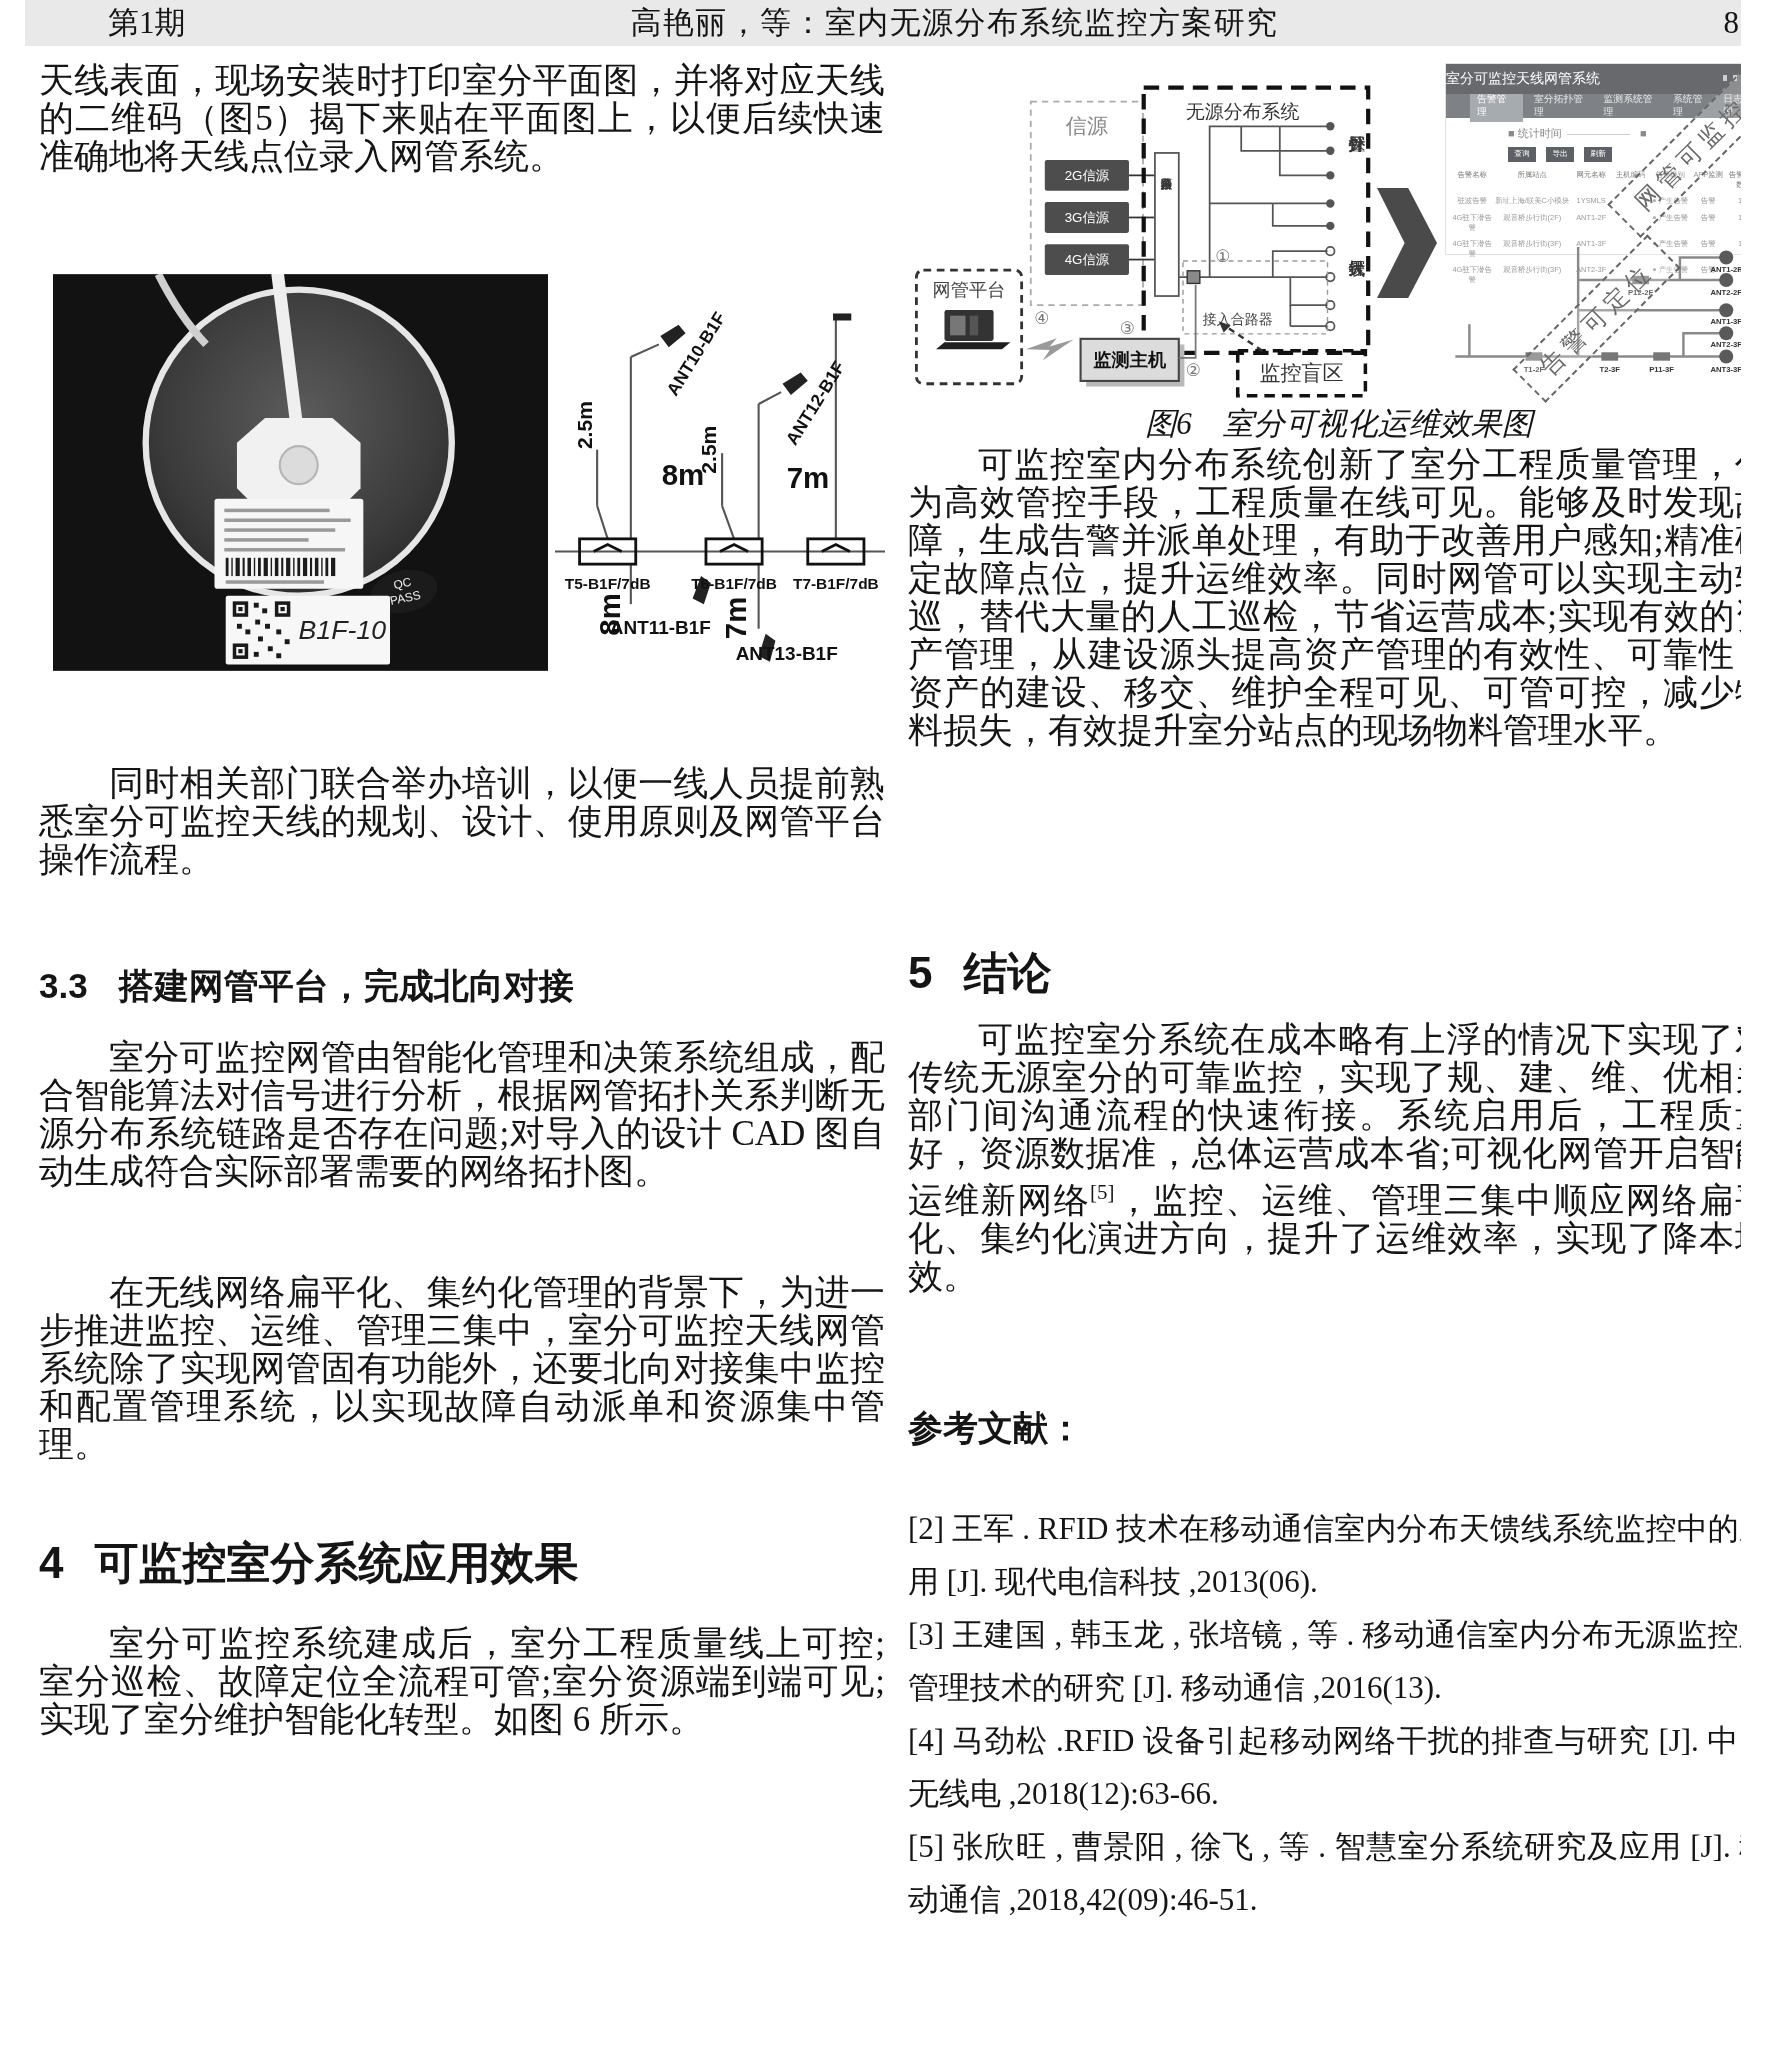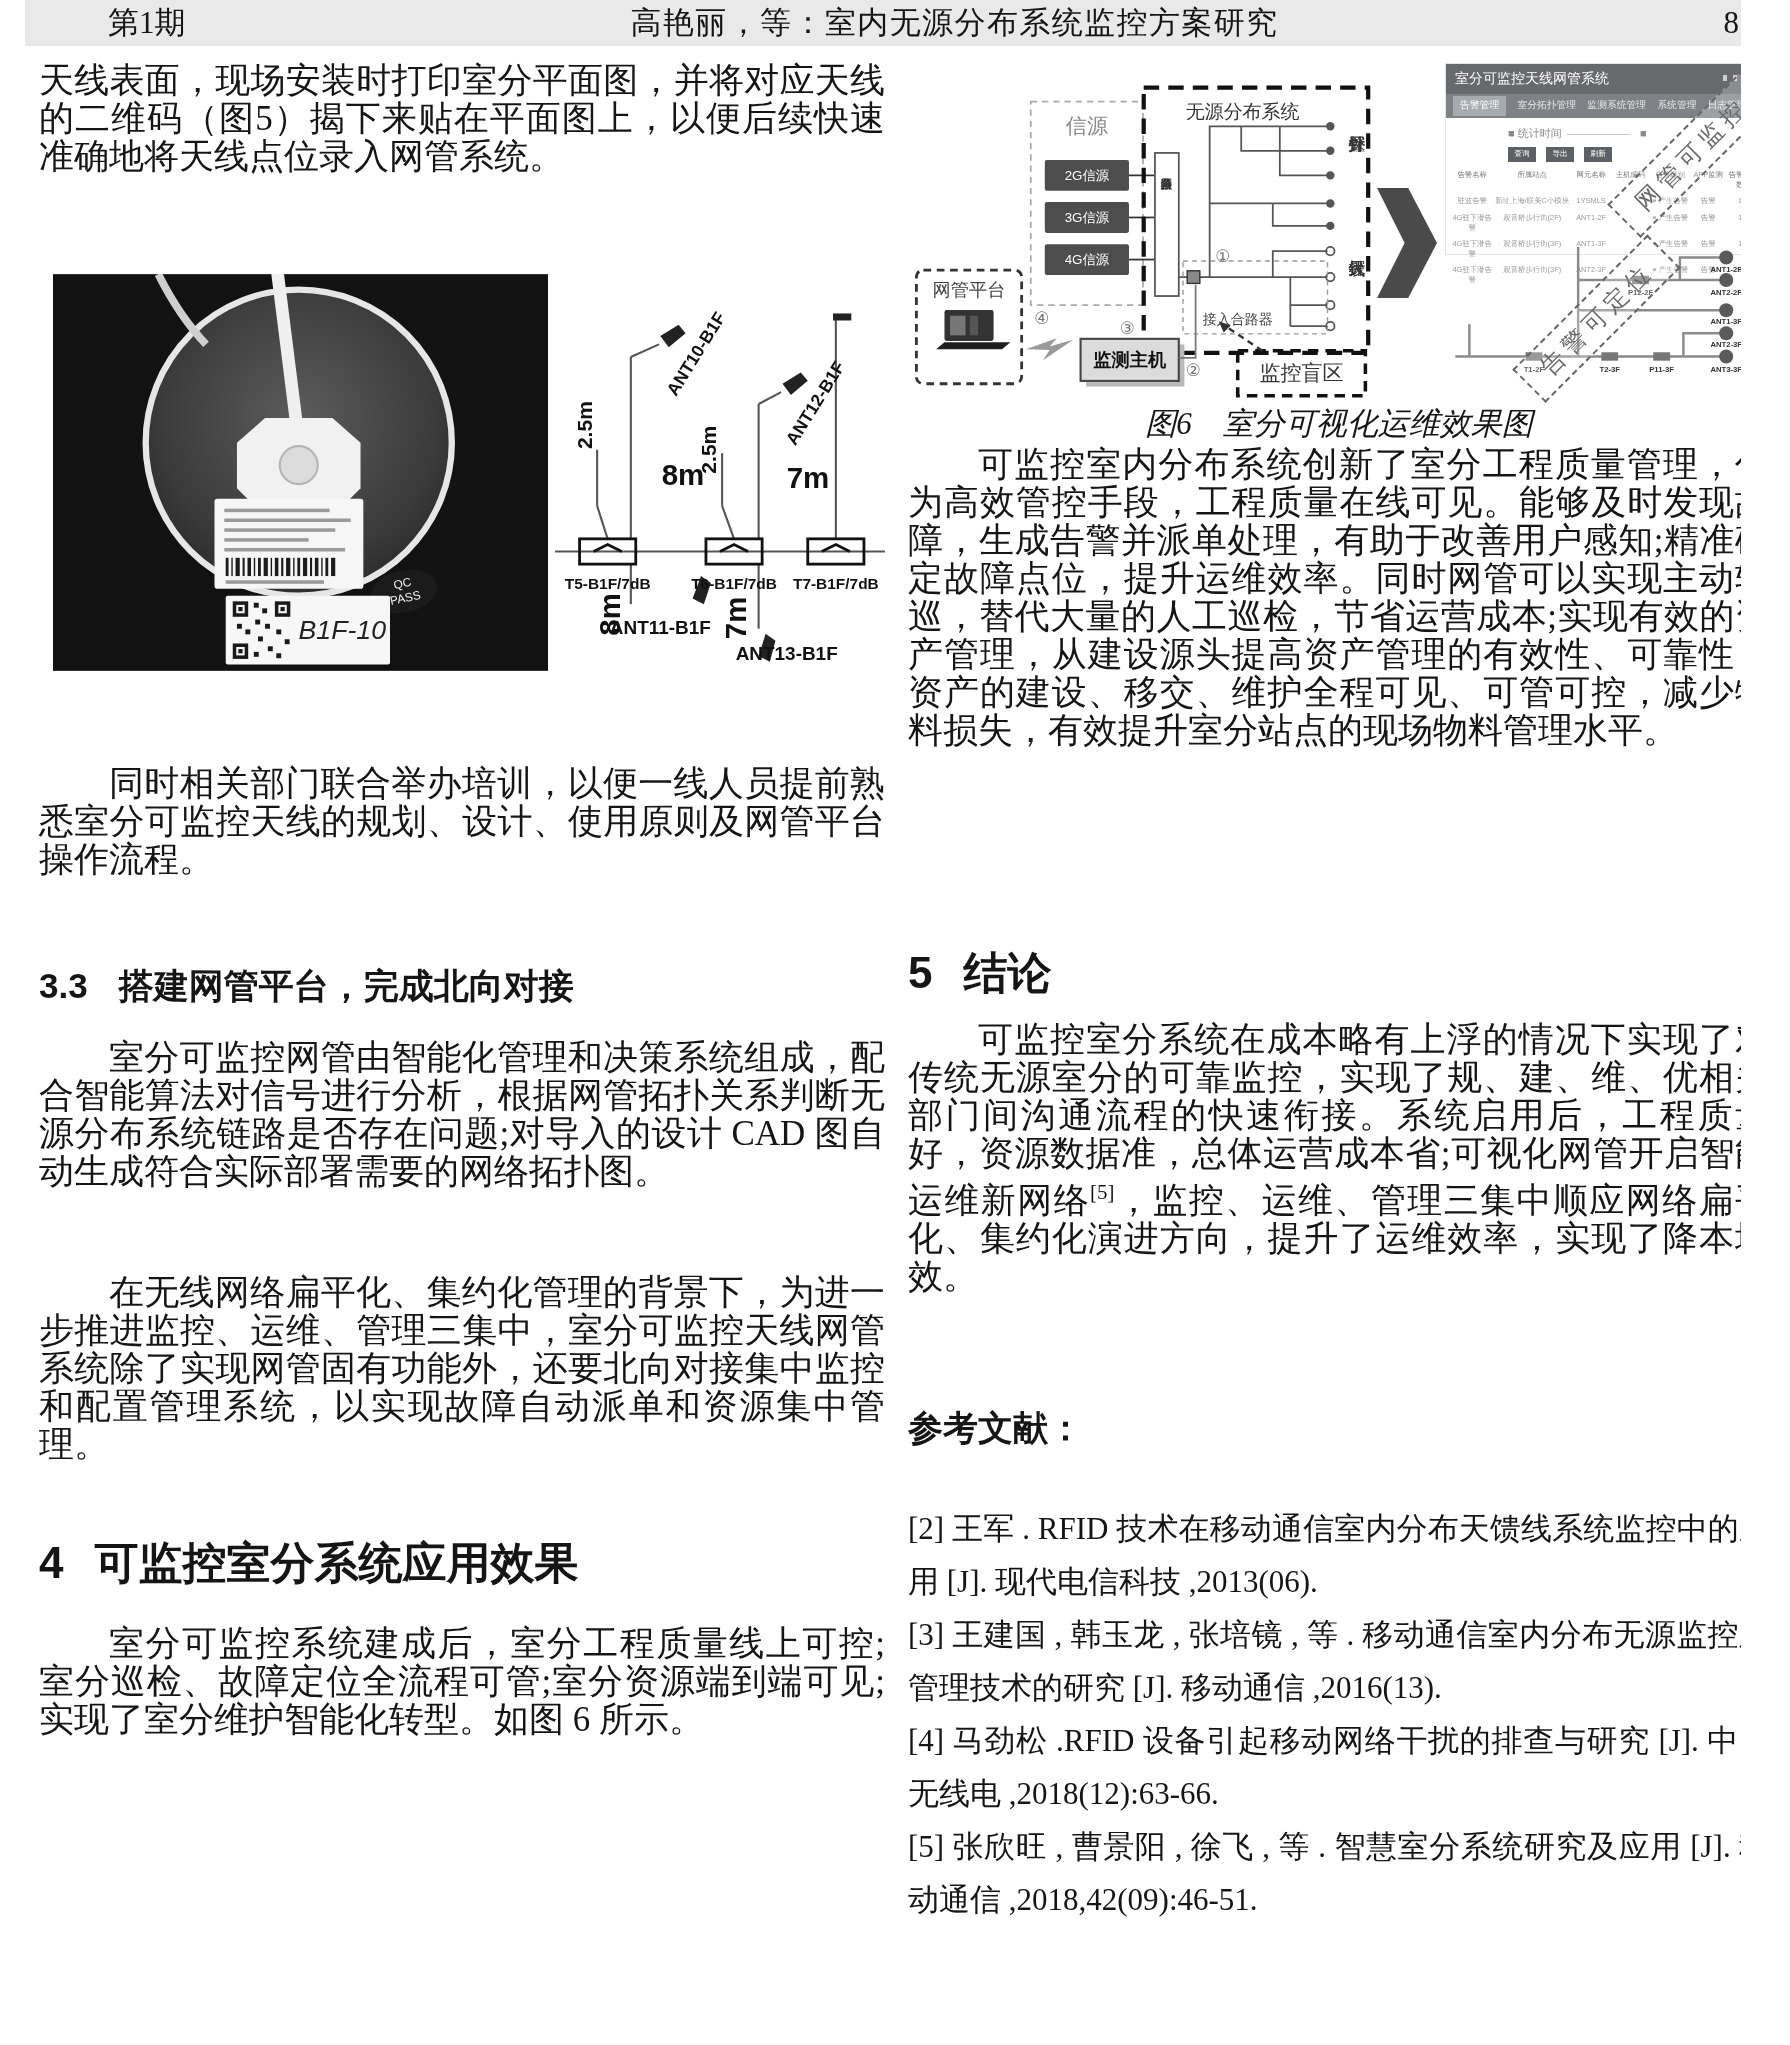--- a/index.html
+++ b/index.html
@@ -37,7 +37,7 @@
   .ui{position:absolute;left:537px;top:0;width:316px;background:#fff;border:0.7px solid #e2e2e2;
       font-family:"Liberation Sans","DejaVu Sans",sans-serif;}
   .ui-title{height:29.5px;background:#67696d;color:#fff;font-size:14px;line-height:29.5px;
-            padding-left:9px;position:relative;}
+            padding-left:0;position:relative;}
   .ui-dots{position:absolute;right:7px;top:11.2px;width:32px;height:5.6px;
            background:repeating-linear-gradient(90deg,#cfcfcf 0 4.2px,transparent 4.2px 9.8px);}
   .ui-menu{height:24px;background:#7e8286;display:flex;align-items:center;gap:11.2px;

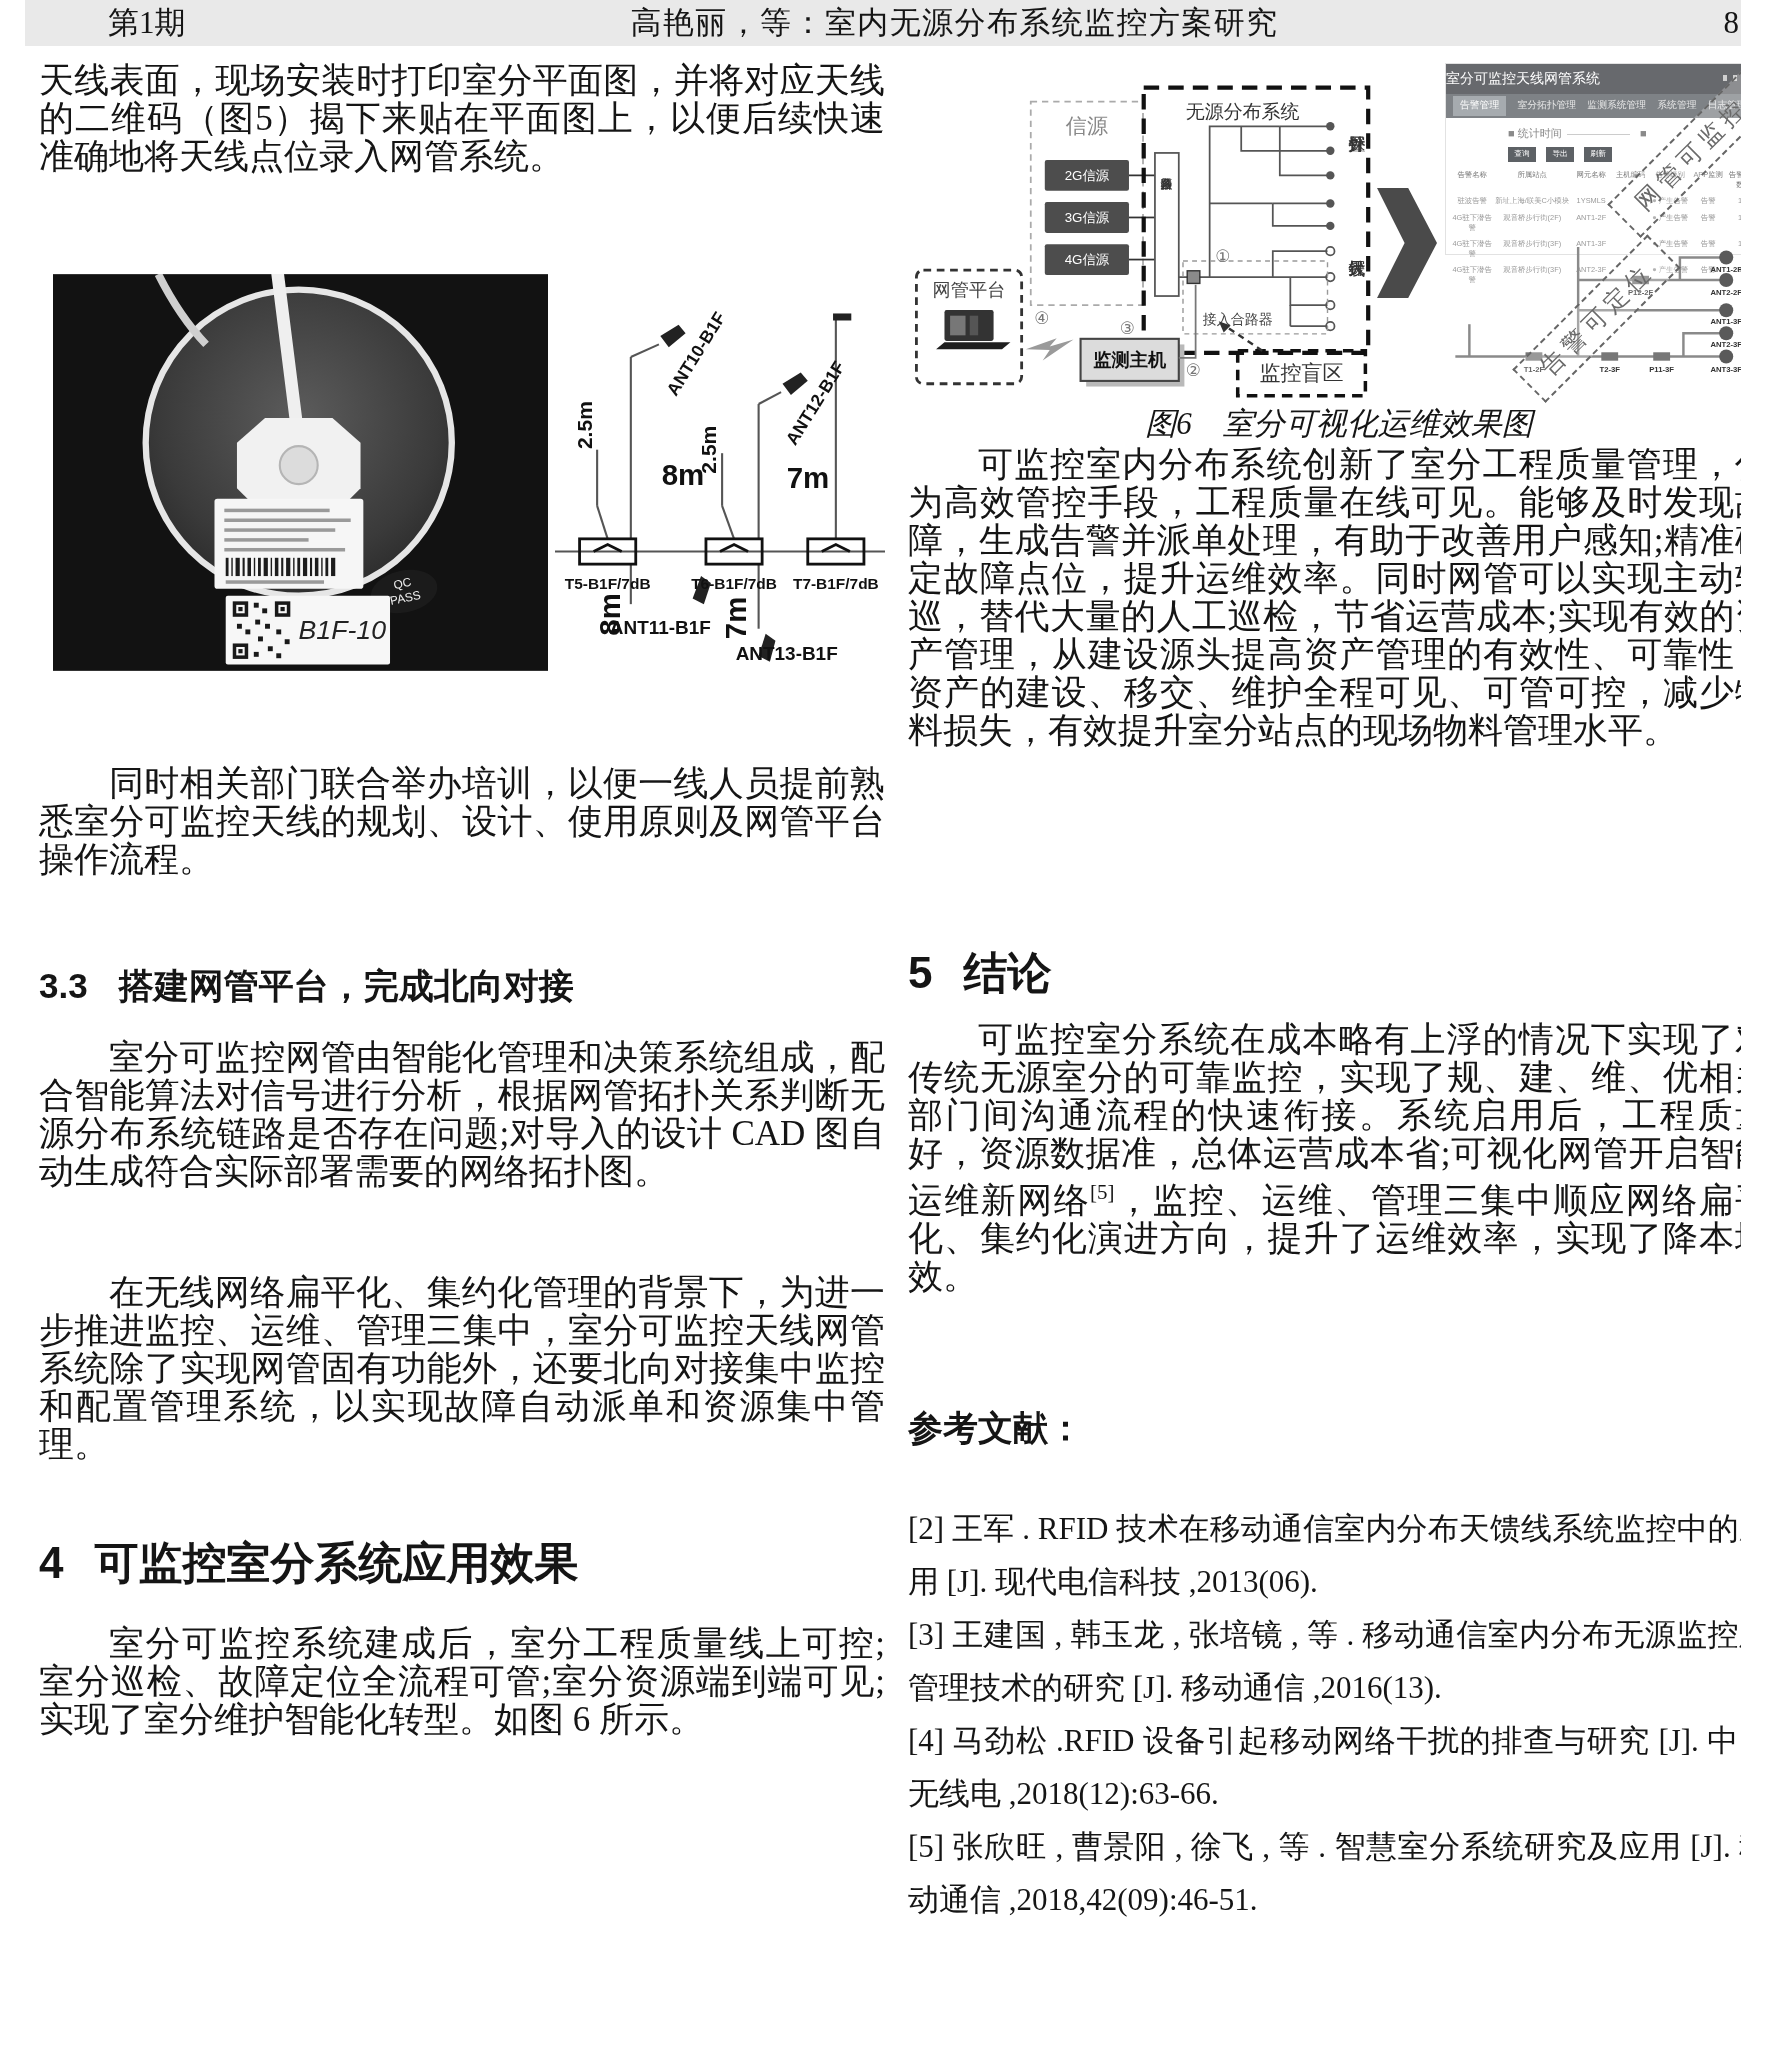--- a/index.html
+++ b/index.html
@@ -41,7 +41,7 @@
   .ui-dots{position:absolute;right:7px;top:11.2px;width:32px;height:5.6px;
            background:repeating-linear-gradient(90deg,#cfcfcf 0 4.2px,transparent 4.2px 9.8px);}
   .ui-menu{height:24px;background:#7e8286;display:flex;align-items:center;gap:11.2px;
-           padding-left:7px;font-size:9.8px;color:#e8e8e8;}
+           padding-left:24px;font-size:9.8px;color:#e8e8e8;}
   .ui-tab-active{background:#a6abaf;padding:3.5px 7px;color:#fff;}
   .ui-body{position:relative;height:128px;color:#999;}
   .ui-filter{margin:8.4px 0 0 62px;font-size:11px;color:#8a8a8a;}

